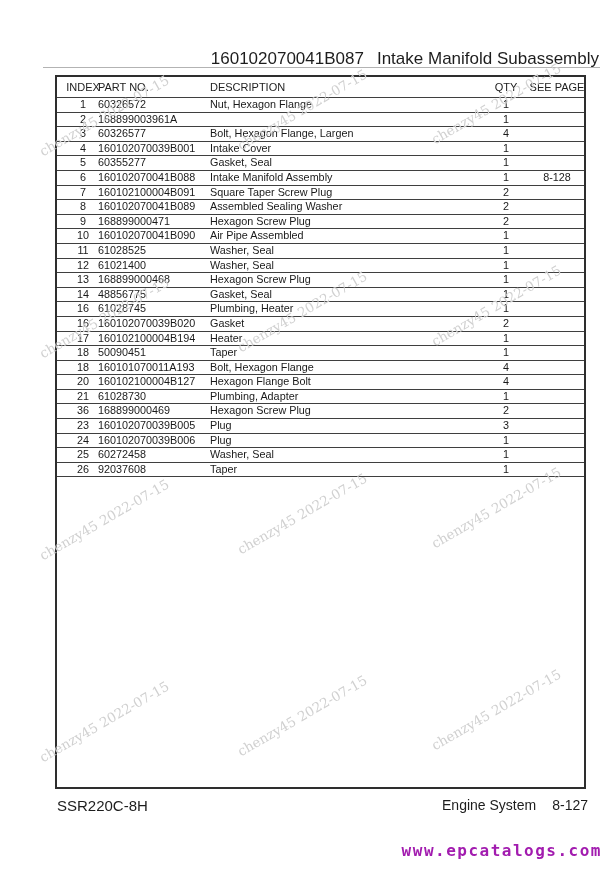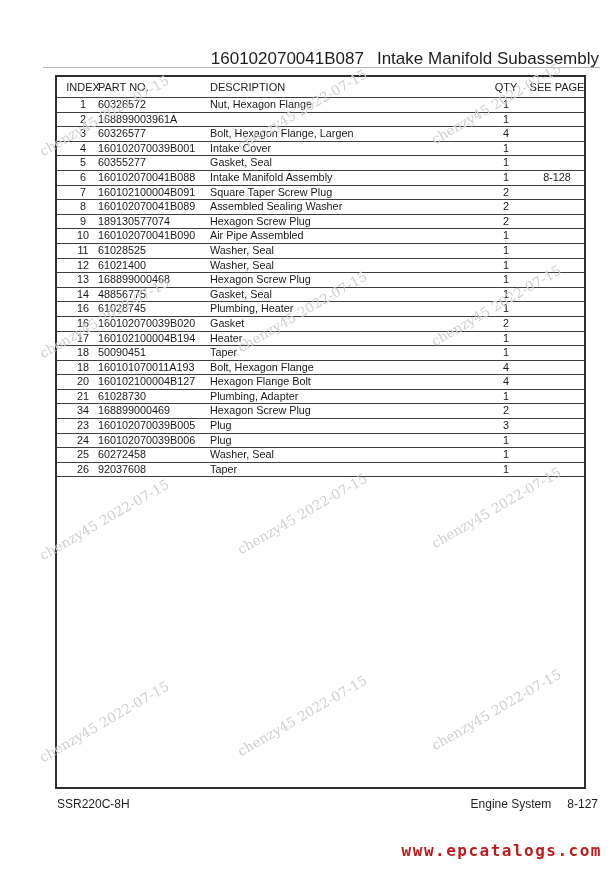--- a/index.html
+++ b/index.html
@@ -131,7 +131,7 @@
     </div>
       <div class="trow" style="">
       <span class="c-index">9</span>
-      <span class="c-part">189130577074</span>
+      <span class="c-part">168899000471</span>
       <span class="c-desc">Hexagon Screw Plug</span>
       <span class="c-qty">2</span>
       <span class="c-page"></span>

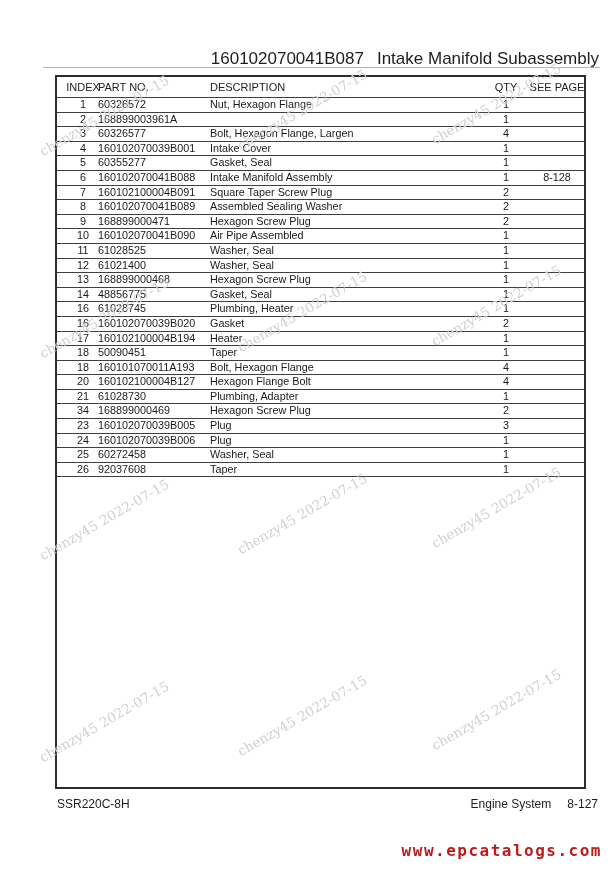--- a/index.html
+++ b/index.html
@@ -221,7 +221,7 @@
       <span class="c-page"></span>
     </div>
       <div class="trow" style="">
-      <span class="c-index">34</span>
+      <span class="c-index">36</span>
       <span class="c-part">168899000469</span>
       <span class="c-desc">Hexagon Screw Plug</span>
       <span class="c-qty">2</span>

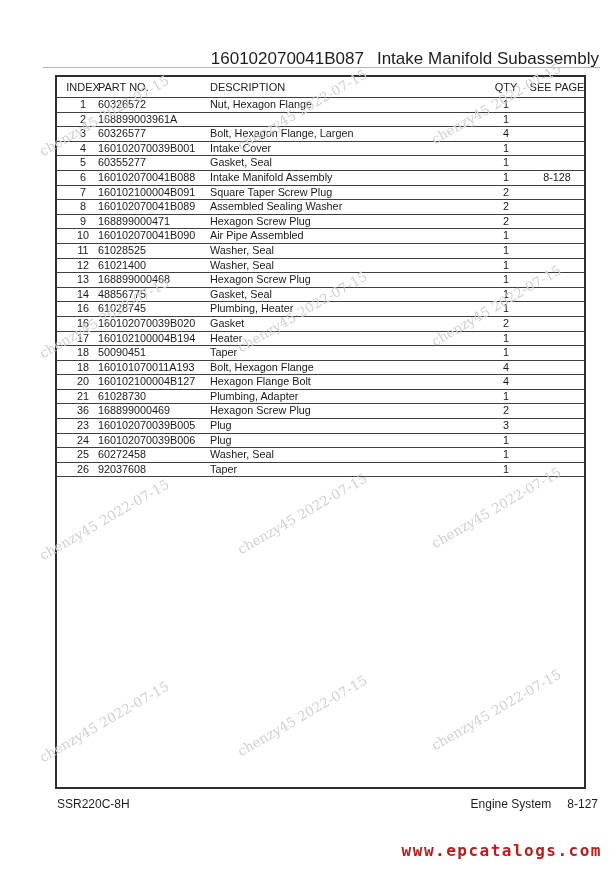--- a/index.html
+++ b/index.html
@@ -39,7 +39,7 @@
   .c-qty{left:427px;width:44px;text-align:center;}
   .c-page{left:472px;width:56px;text-align:center;}
   
-  .footer-left{position:absolute;left:57px;top:797px;font-size:12px;}
+  .footer-left{position:absolute;left:57px;top:797px;font-size:15px;}
   .footer-right{position:absolute;right:18px;top:797px;font-size:12px;white-space:nowrap;}
   .footer-right .section{margin-right:16px;}
   

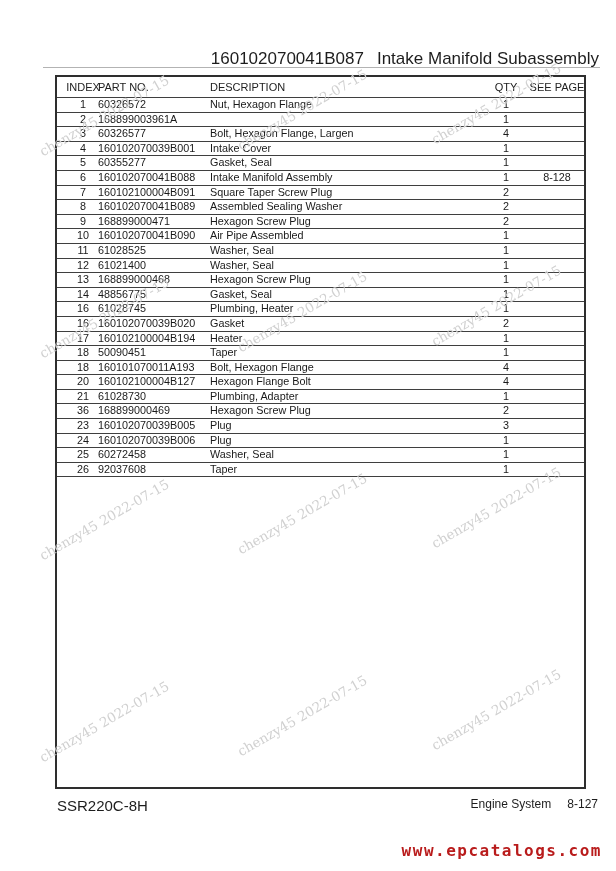--- a/index.html
+++ b/index.html
@@ -40,7 +40,7 @@
   .c-page{left:472px;width:56px;text-align:center;}
   
   .footer-left{position:absolute;left:57px;top:797px;font-size:15px;}
-  .footer-right{position:absolute;right:18px;top:797px;font-size:12px;white-space:nowrap;}
+  .footer-right{position:absolute;right:28px;top:797px;font-size:14px;white-space:nowrap;}
   .footer-right .section{margin-right:16px;}
   
   .site-link{

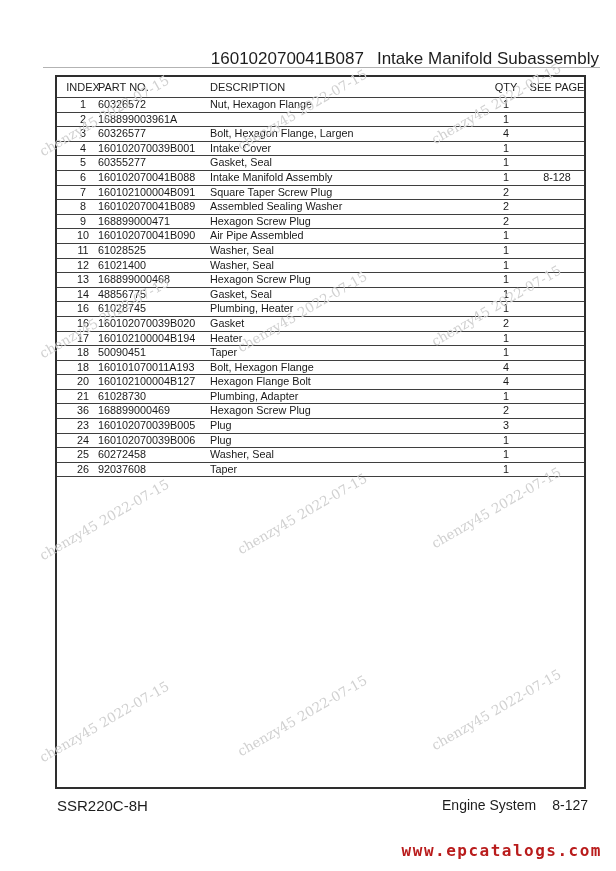--- a/index.html
+++ b/index.html
@@ -276,6 +276,6 @@
   <span class="section">Engine System</span><span>8-127</span>
 </div>
 
-<a href="#" class="site-link" style="color: #b91c1c;">www.epcatalogs.com</a>
+<a href="#" class="site-link" style="color: #a21caf;">www.epcatalogs.com</a>
 
 </body></html>

